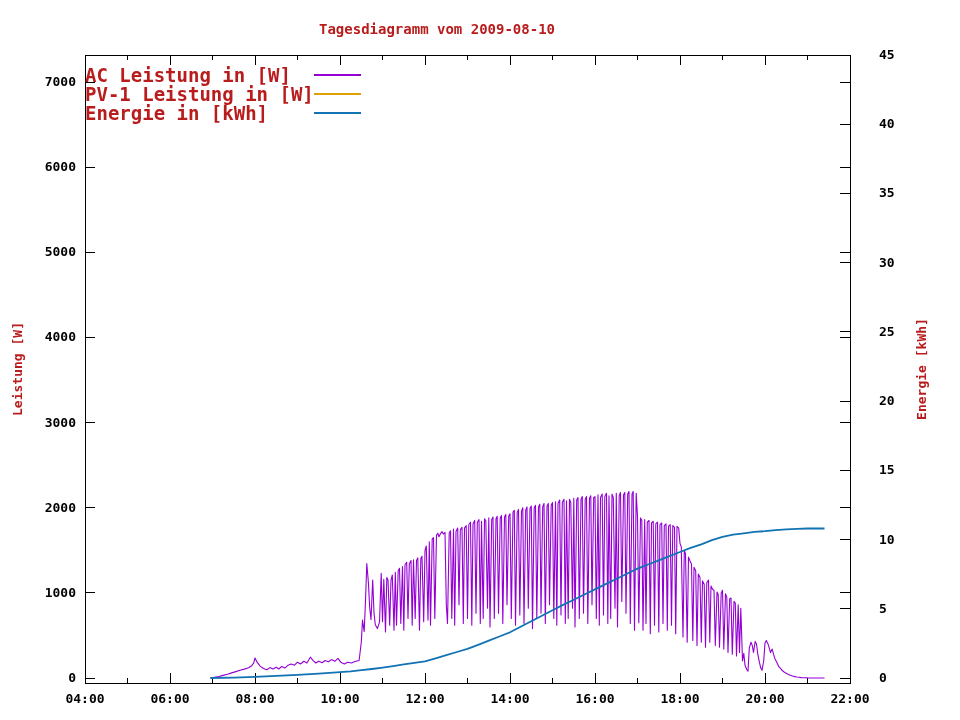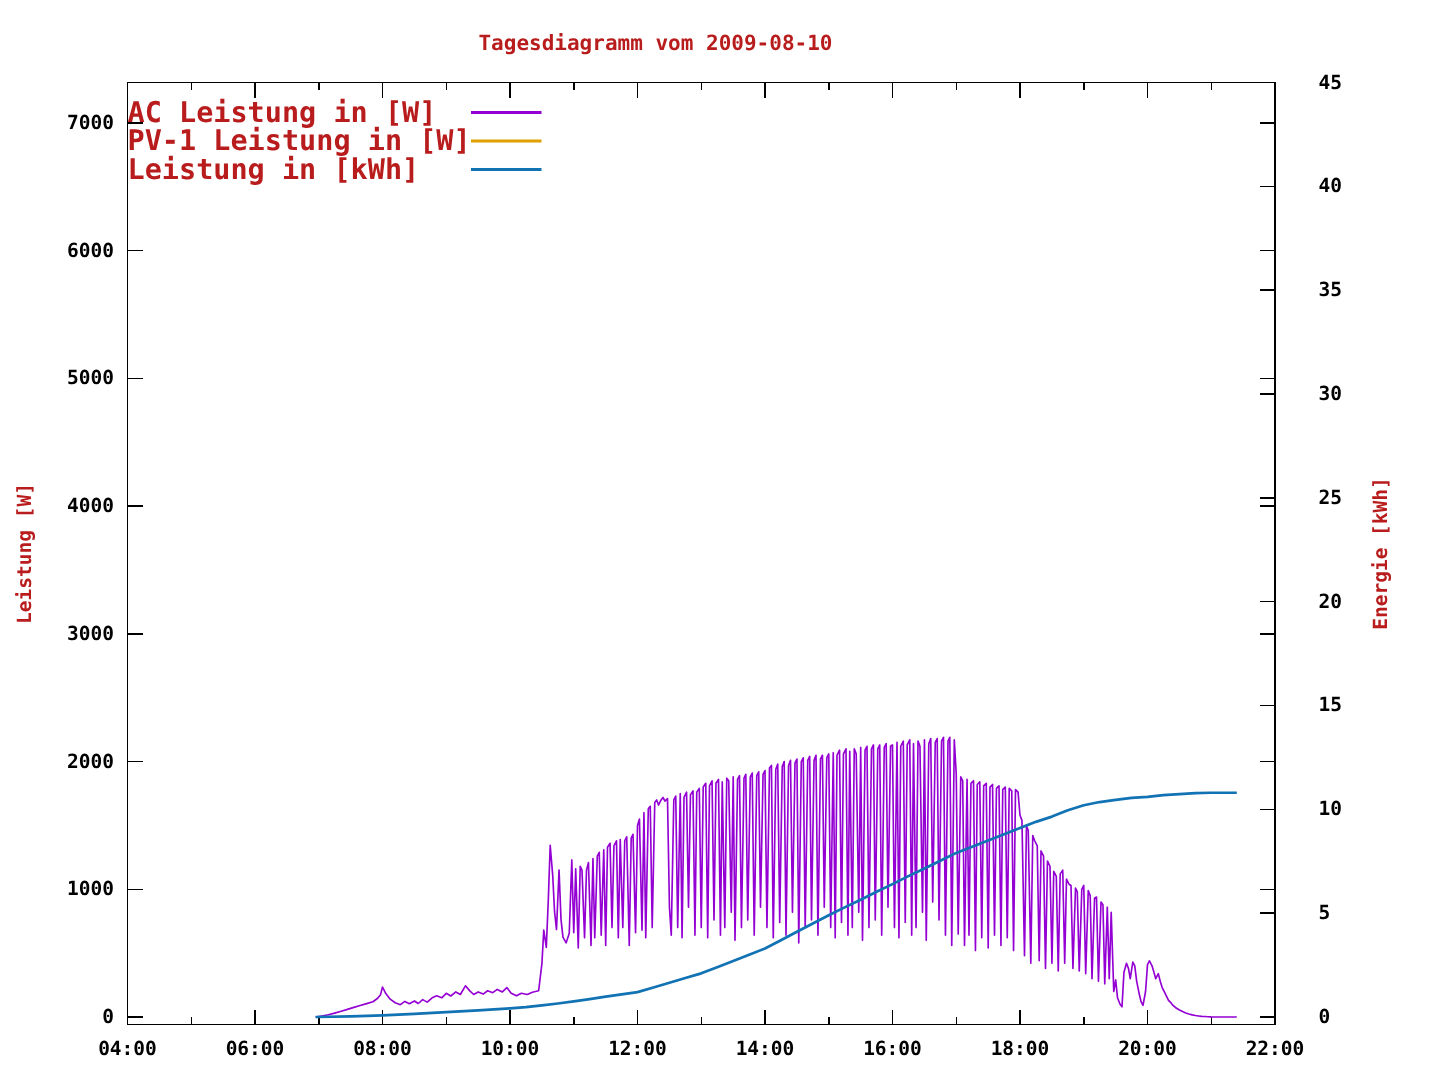--- a/index.html
+++ b/index.html
@@ -136,7 +136,7 @@
       <span class="legend-swatch" style="background: rgb(223, 160, 0);"></span>
     </div>
     <div class="legend-row">
-      <span class="legend-label">Leistung in [kWh]</span>
+      <span class="legend-label">Energie in [kWh]</span>
       <span class="legend-swatch" style="background: rgb(17, 114, 180);"></span>
     </div>
   </div>

